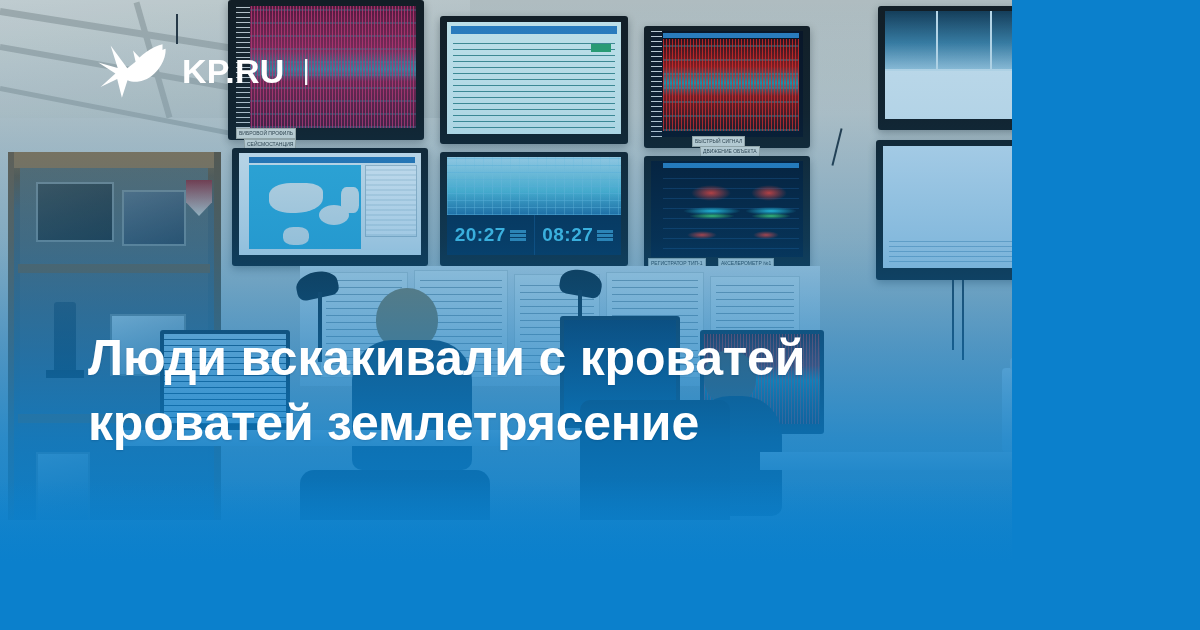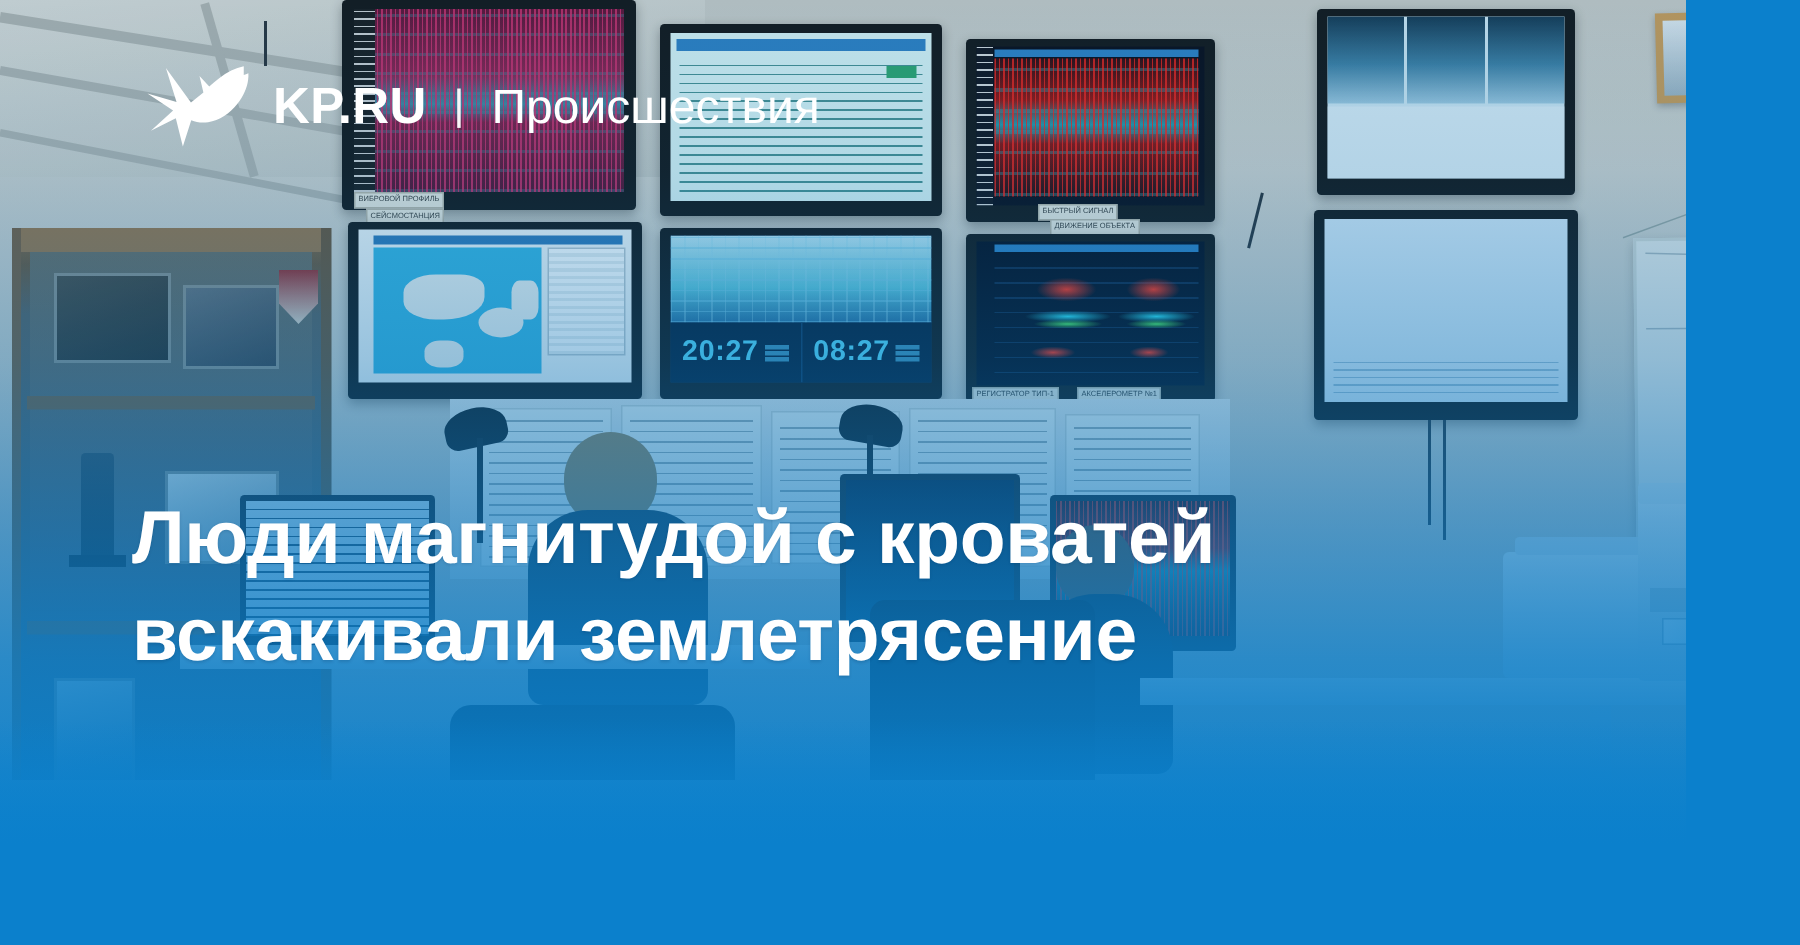--- a/index.html
+++ b/index.html
@@ -6,7 +6,7 @@
   body{font-family:"Liberation Sans","DejaVu Sans",sans-serif;}
 
   #card{
-    position:relative;width:1124px;height:630px;overflow:hidden;
+    position:relative;width:1012px;height:630px;overflow:hidden;
     background:#b9bdb8;
   }
 

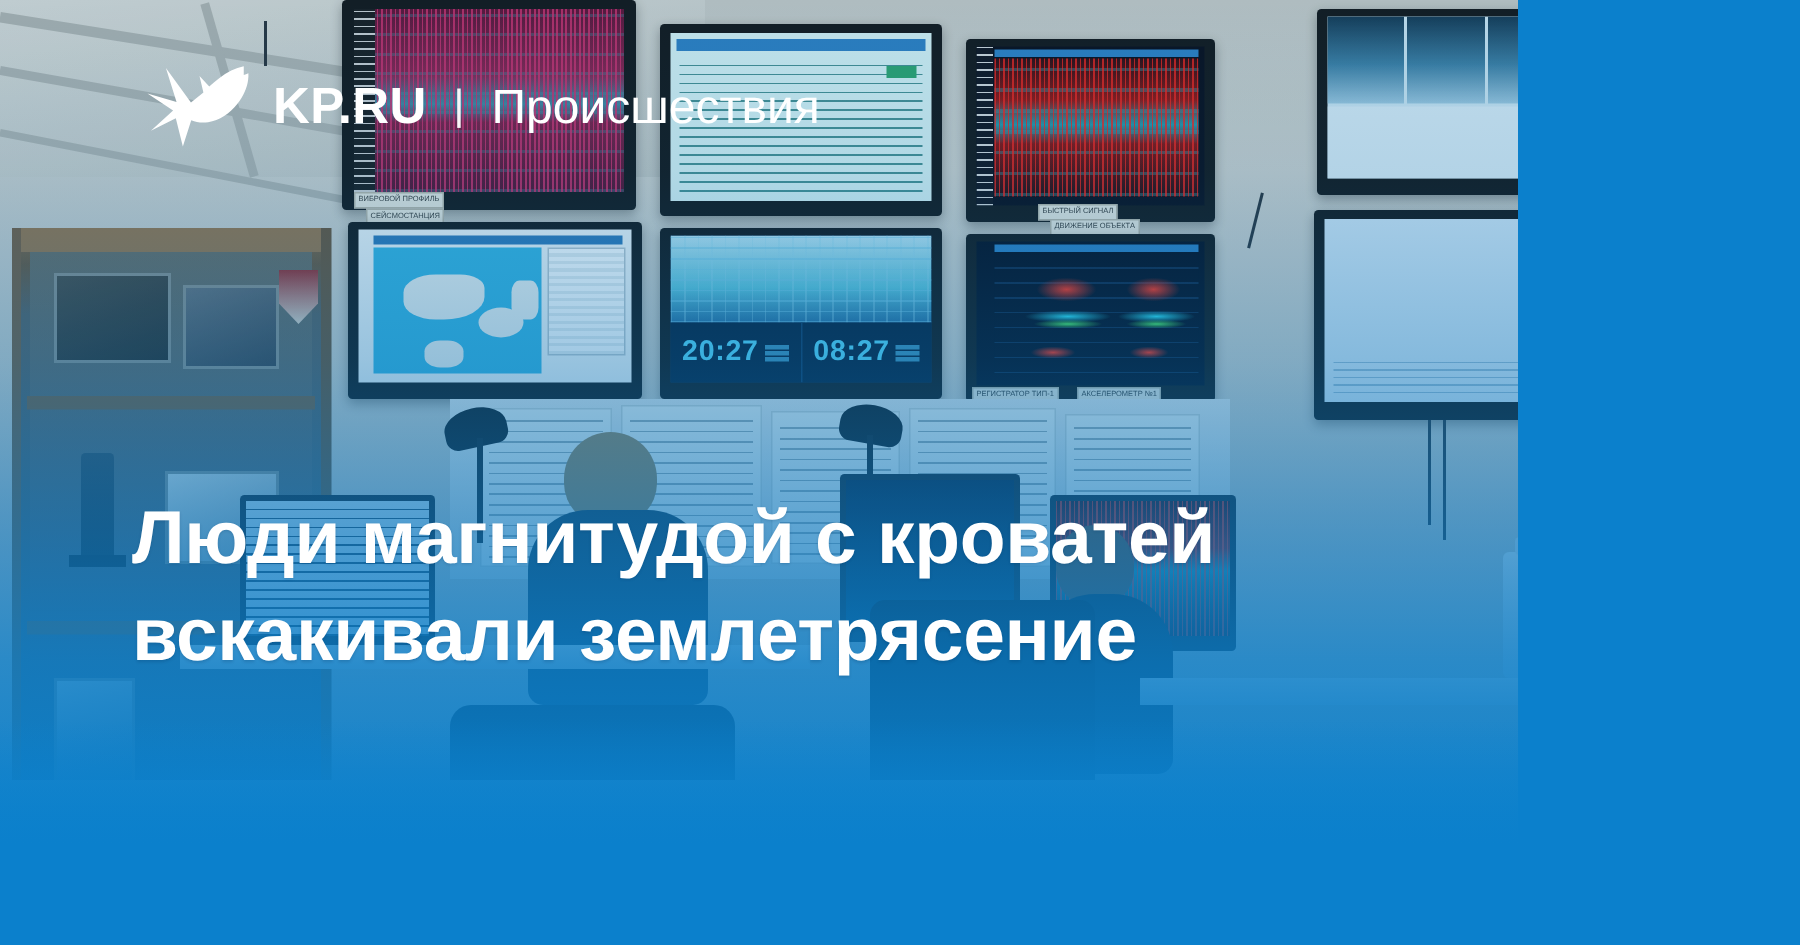--- a/index.html
+++ b/index.html
@@ -507,7 +507,6 @@
     <span class="brand">
       <span class="brand-name">KP.RU</span>
       <span class="brand-sep">|</span>
-      <span class="brand-section">Происшествия</span>
     </span>
   </div>
 

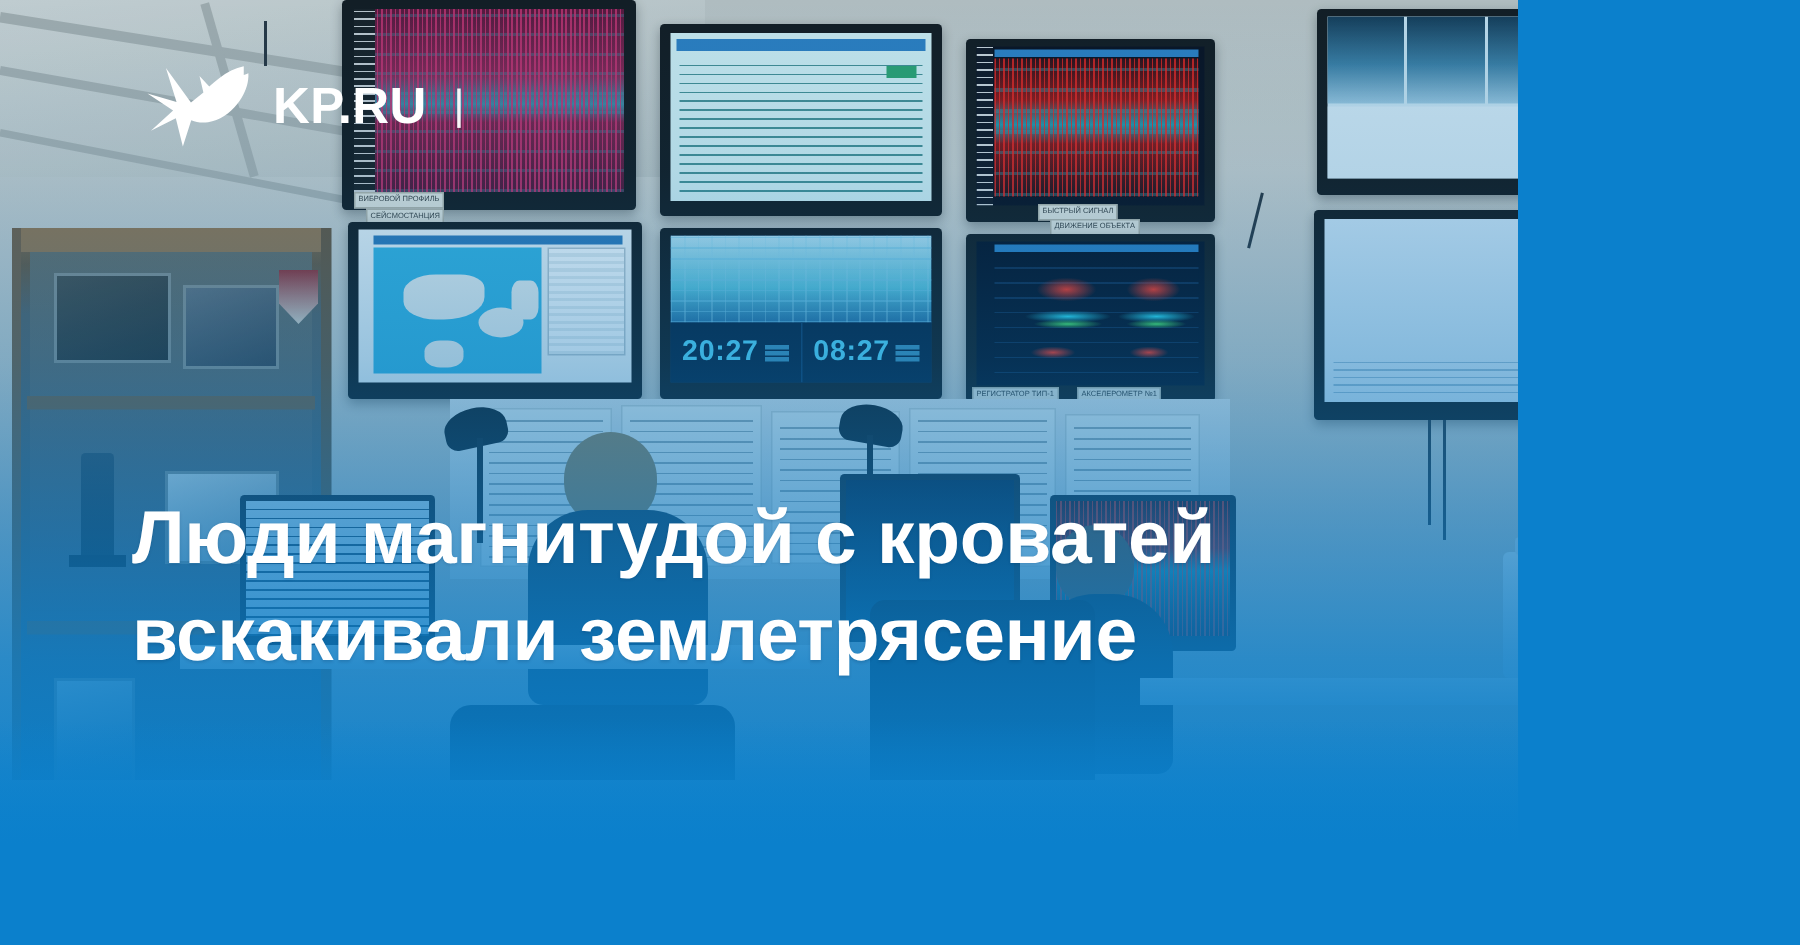--- a/index.html
+++ b/index.html
@@ -511,7 +511,7 @@
   </div>
 
   <h1 class="headline">
-    <span>Люди магнитудой с кроватей</span>
+    <span>Люди вскакивали с кроватей</span>
     <span>вскакивали землетрясение</span>
   </h1>
 

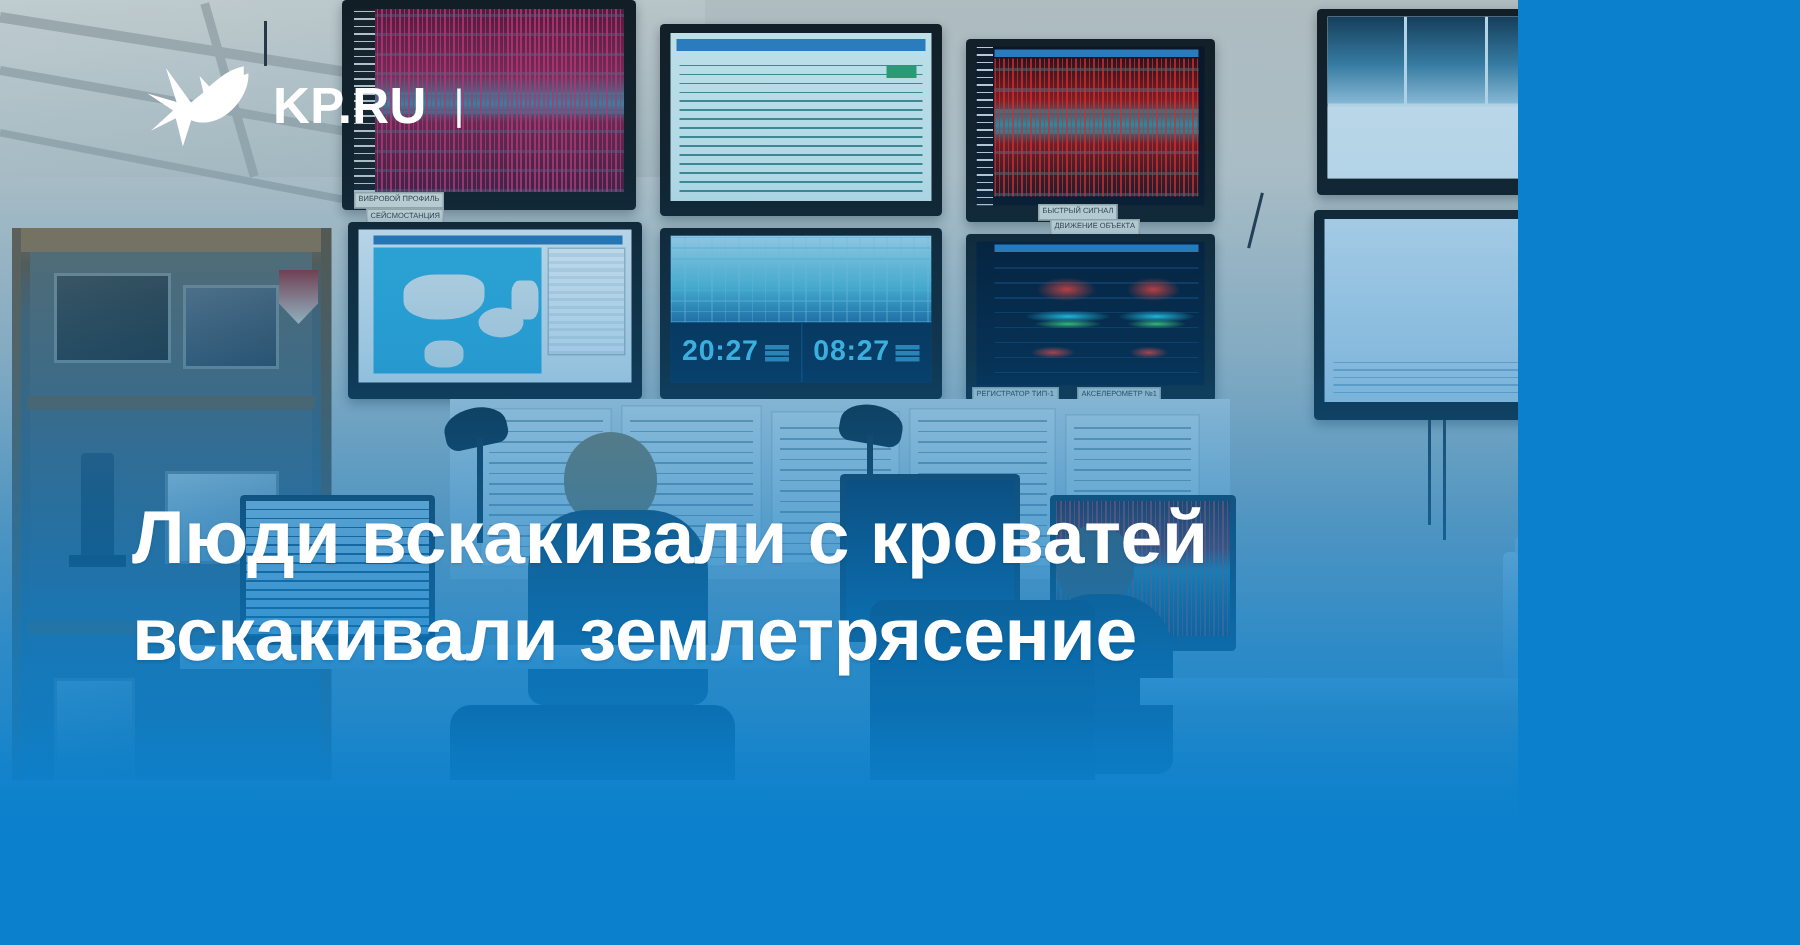--- a/index.html
+++ b/index.html
@@ -512,7 +512,7 @@
 
   <h1 class="headline">
     <span>Люди вскакивали с кроватей</span>
-    <span>вскакивали землетрясение</span>
+    <span>кроватей землетрясение</span>
   </h1>
 
 </div>

